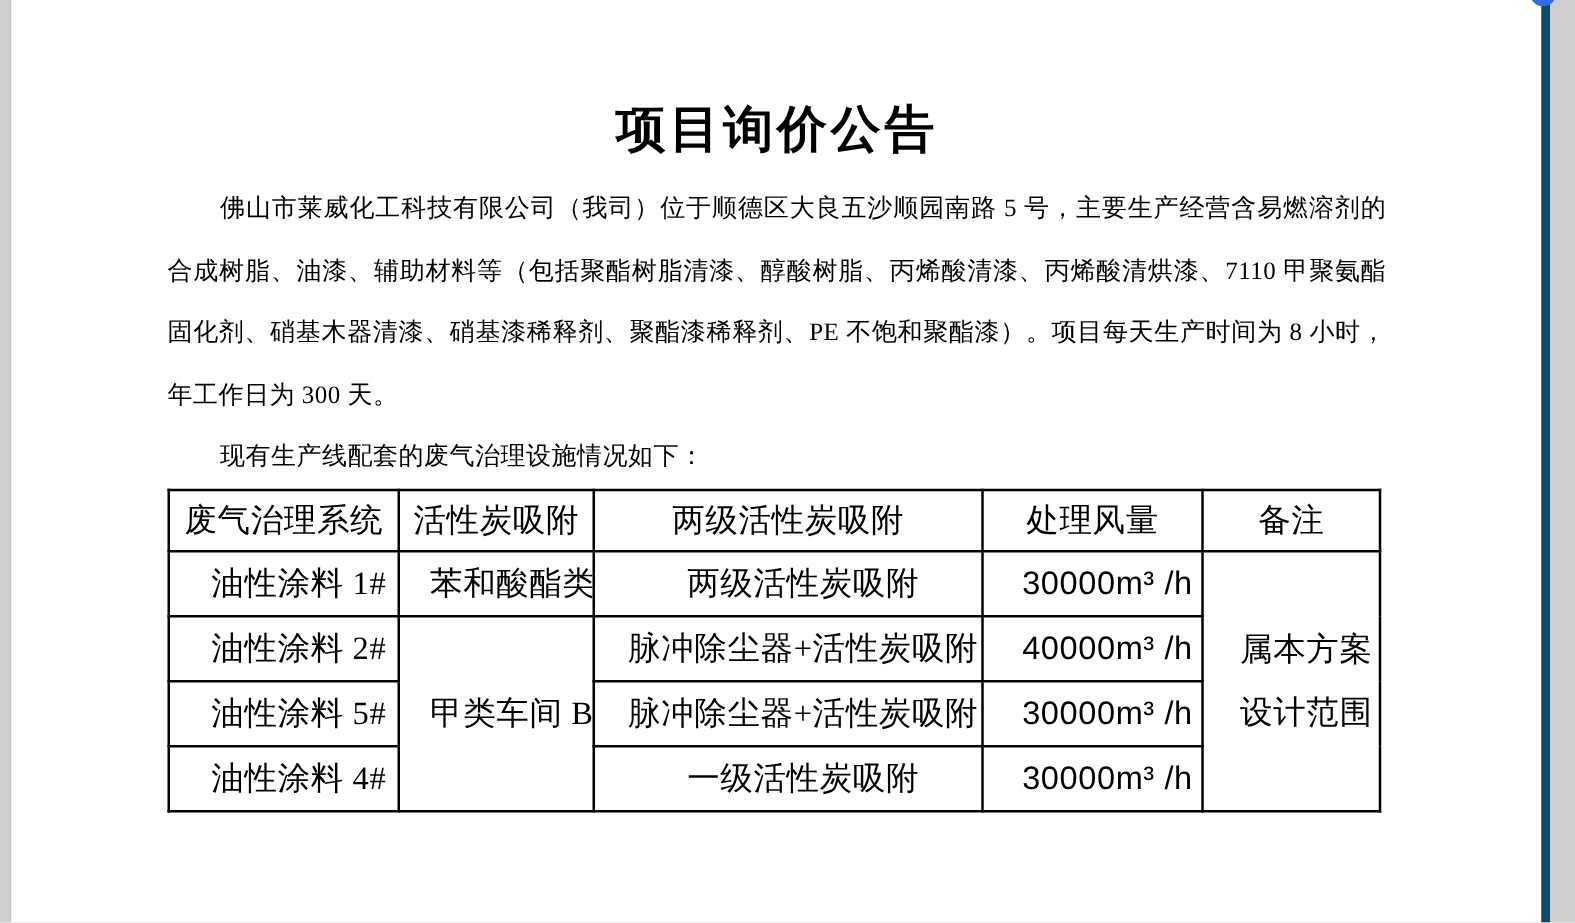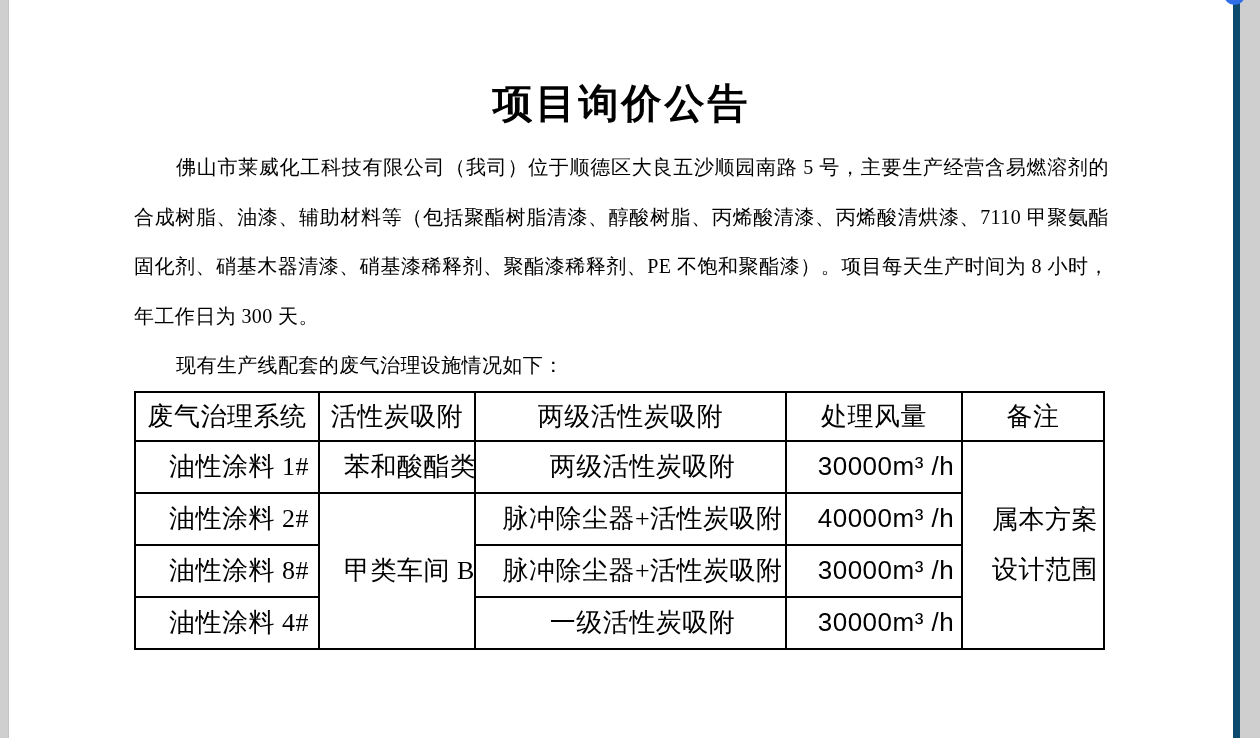--- a/index.html
+++ b/index.html
@@ -127,7 +127,7 @@
         <td class="num">40000m³ /h</td>
       </tr>
       <tr>
-        <td>油性涂料 8#</td>
+        <td>油性涂料 5#</td>
         <td>脉冲除尘器+活性炭吸附</td>
         <td class="num">30000m³ /h</td>
       </tr>

